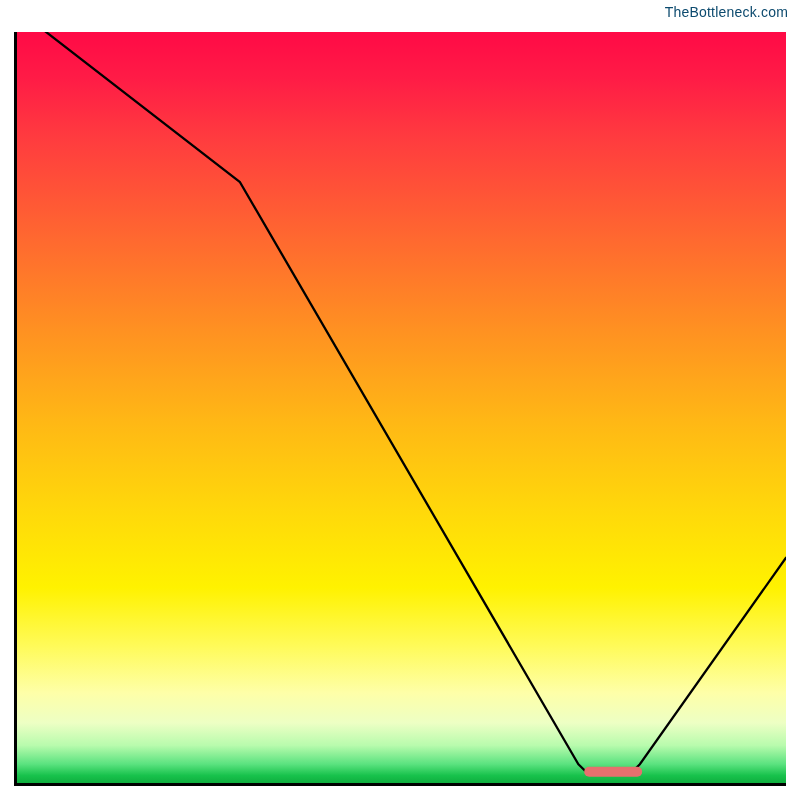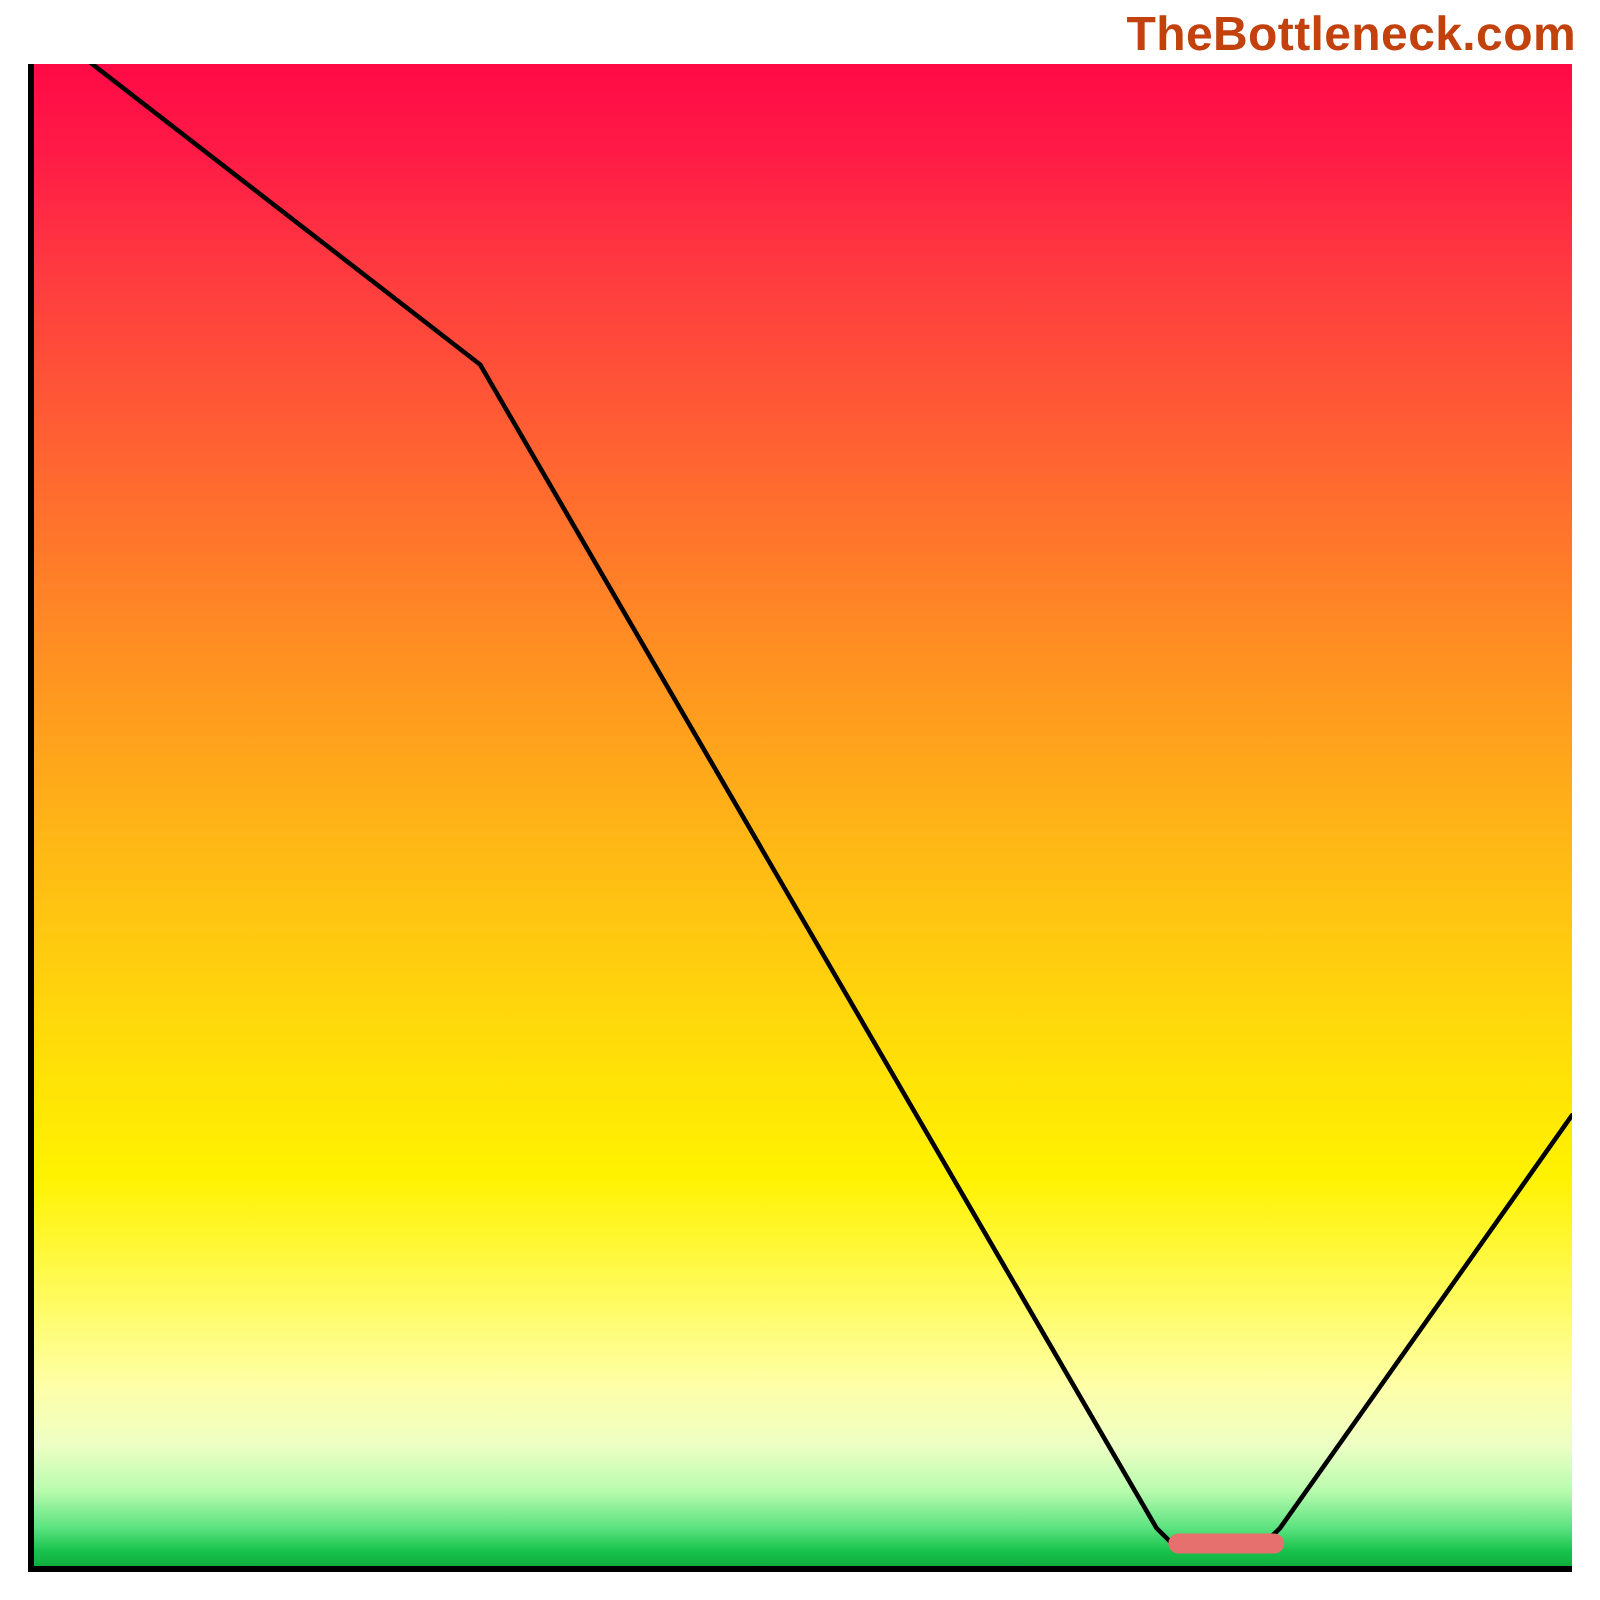--- a/index.html
+++ b/index.html
@@ -20,9 +20,9 @@
     position: absolute;
     top: 4px;
     right: 12px;
-    font-size: 24px;
-    font-weight: 700;
-    color: #c2410c;
+    font-size: 14px;
+    font-weight: 400;
+    color: #0c4a6e;
     letter-spacing: 0.2px;
     z-index: 50;
   }

